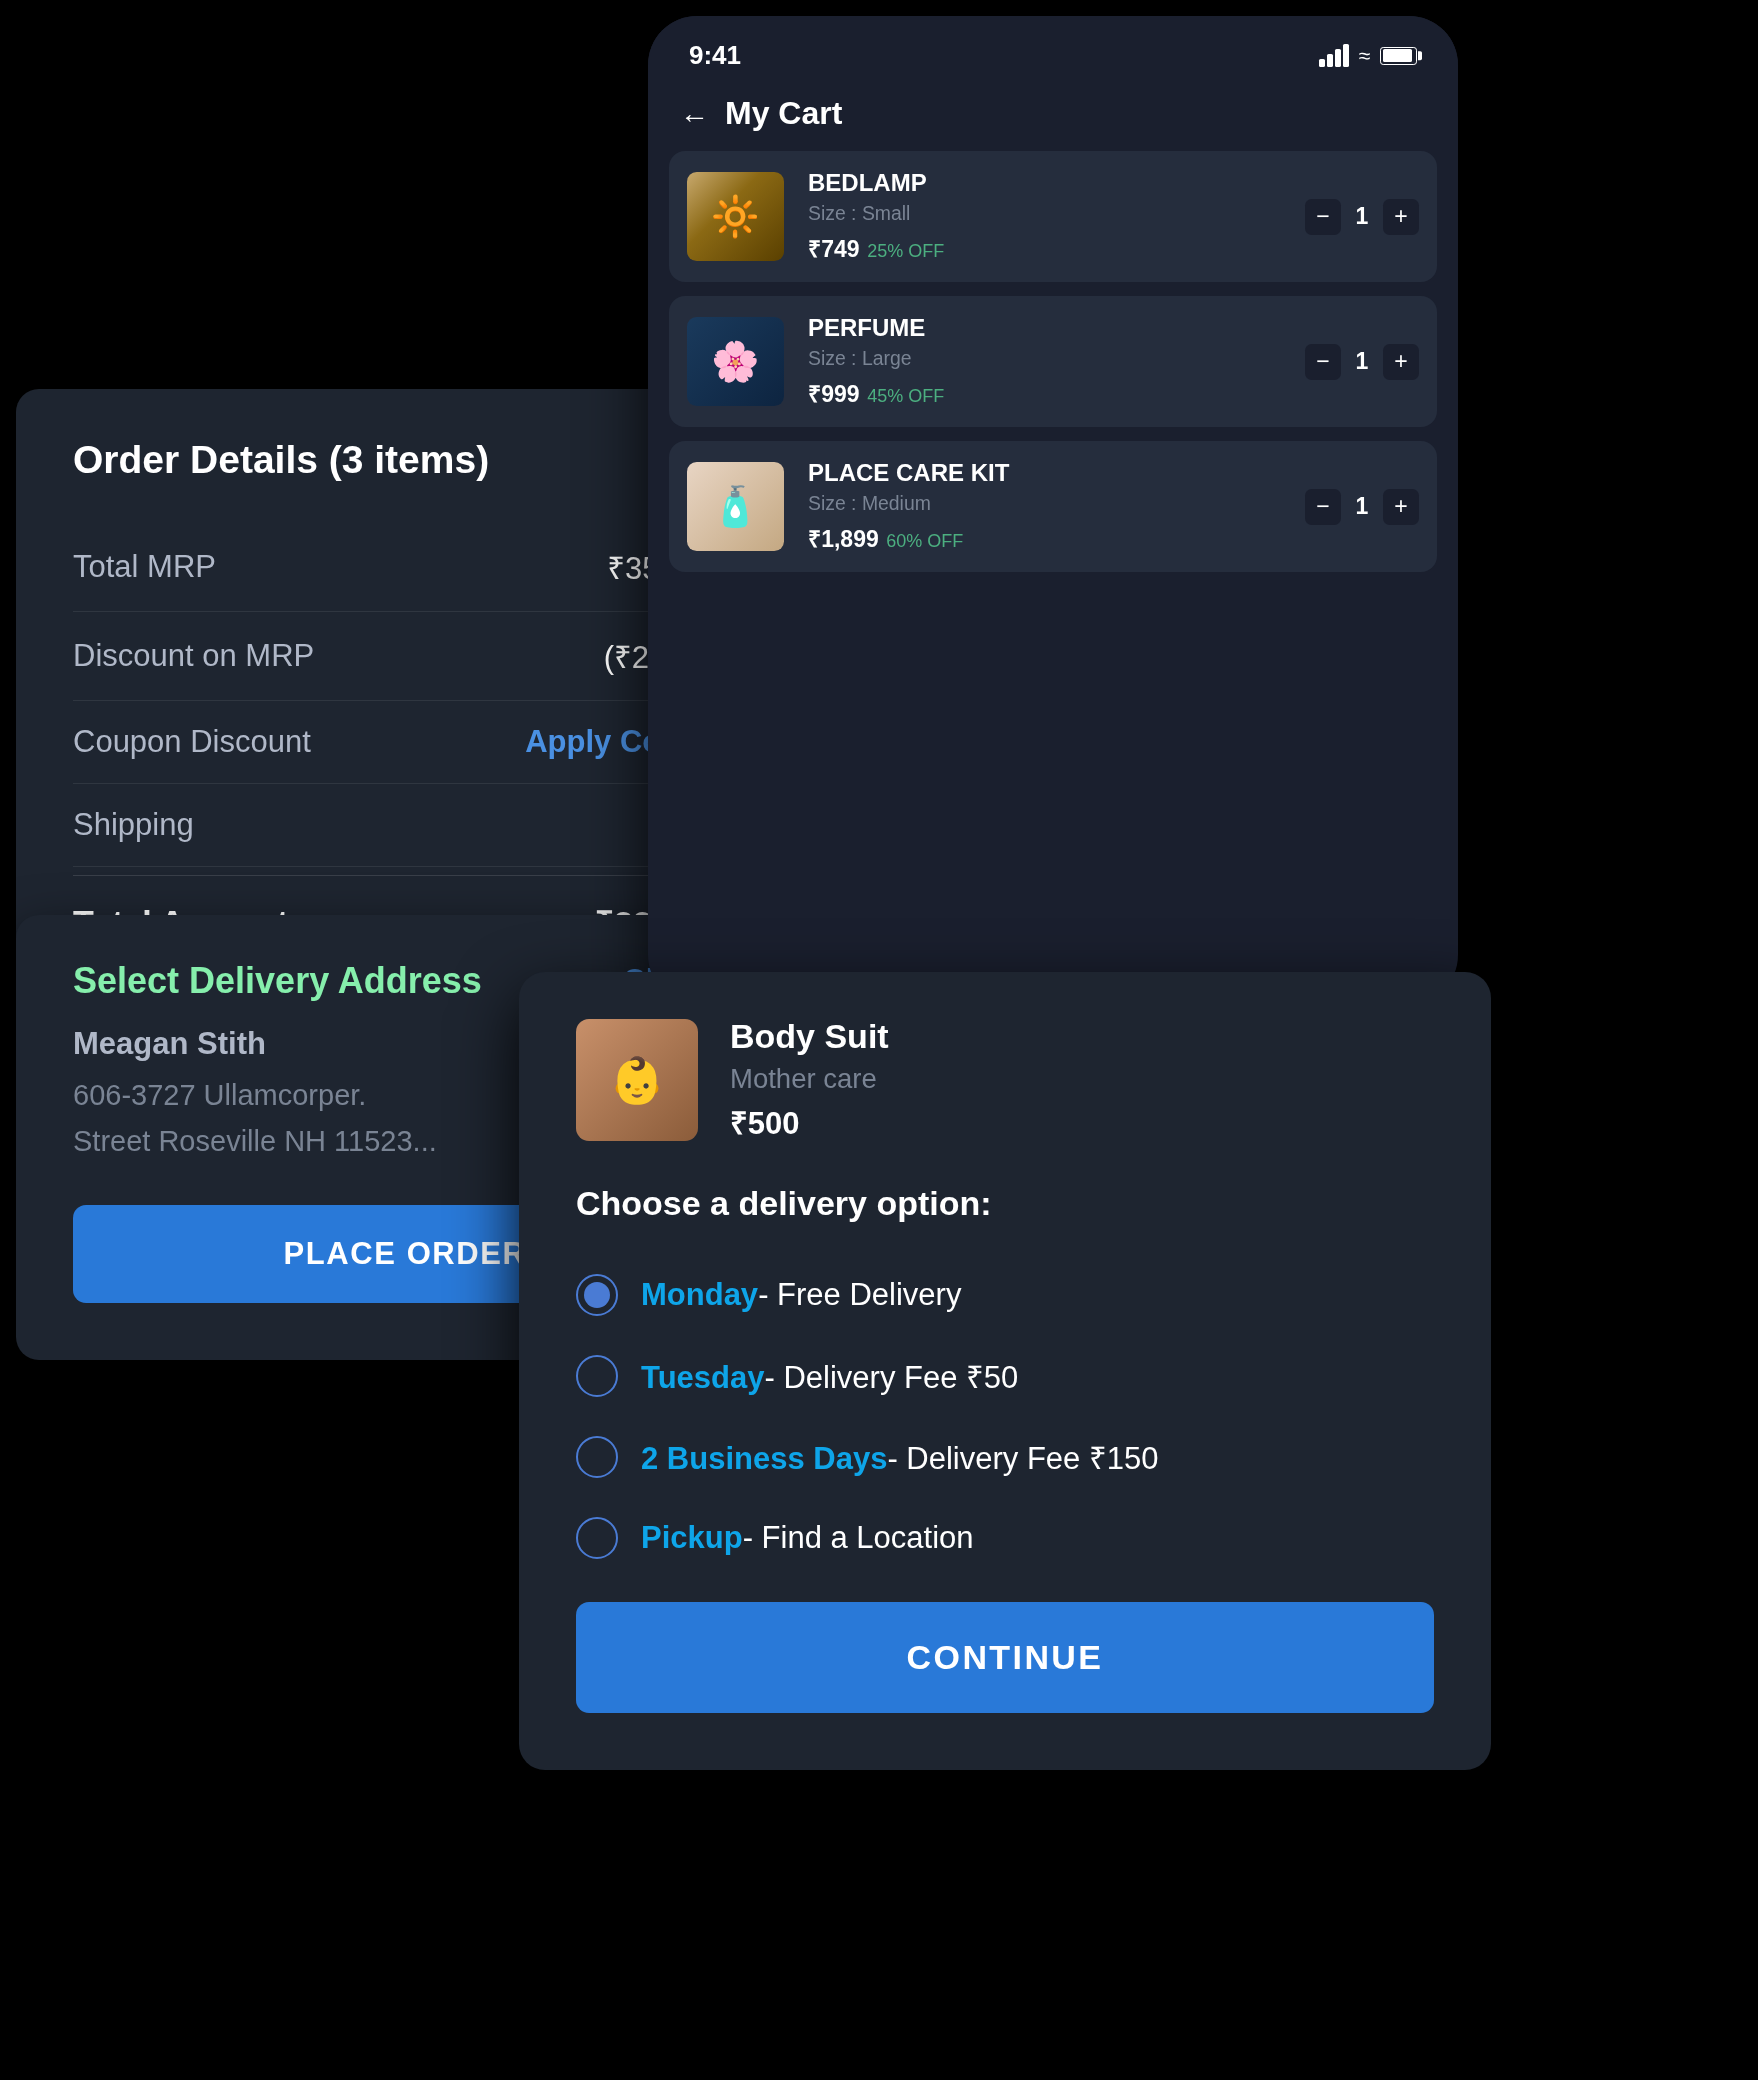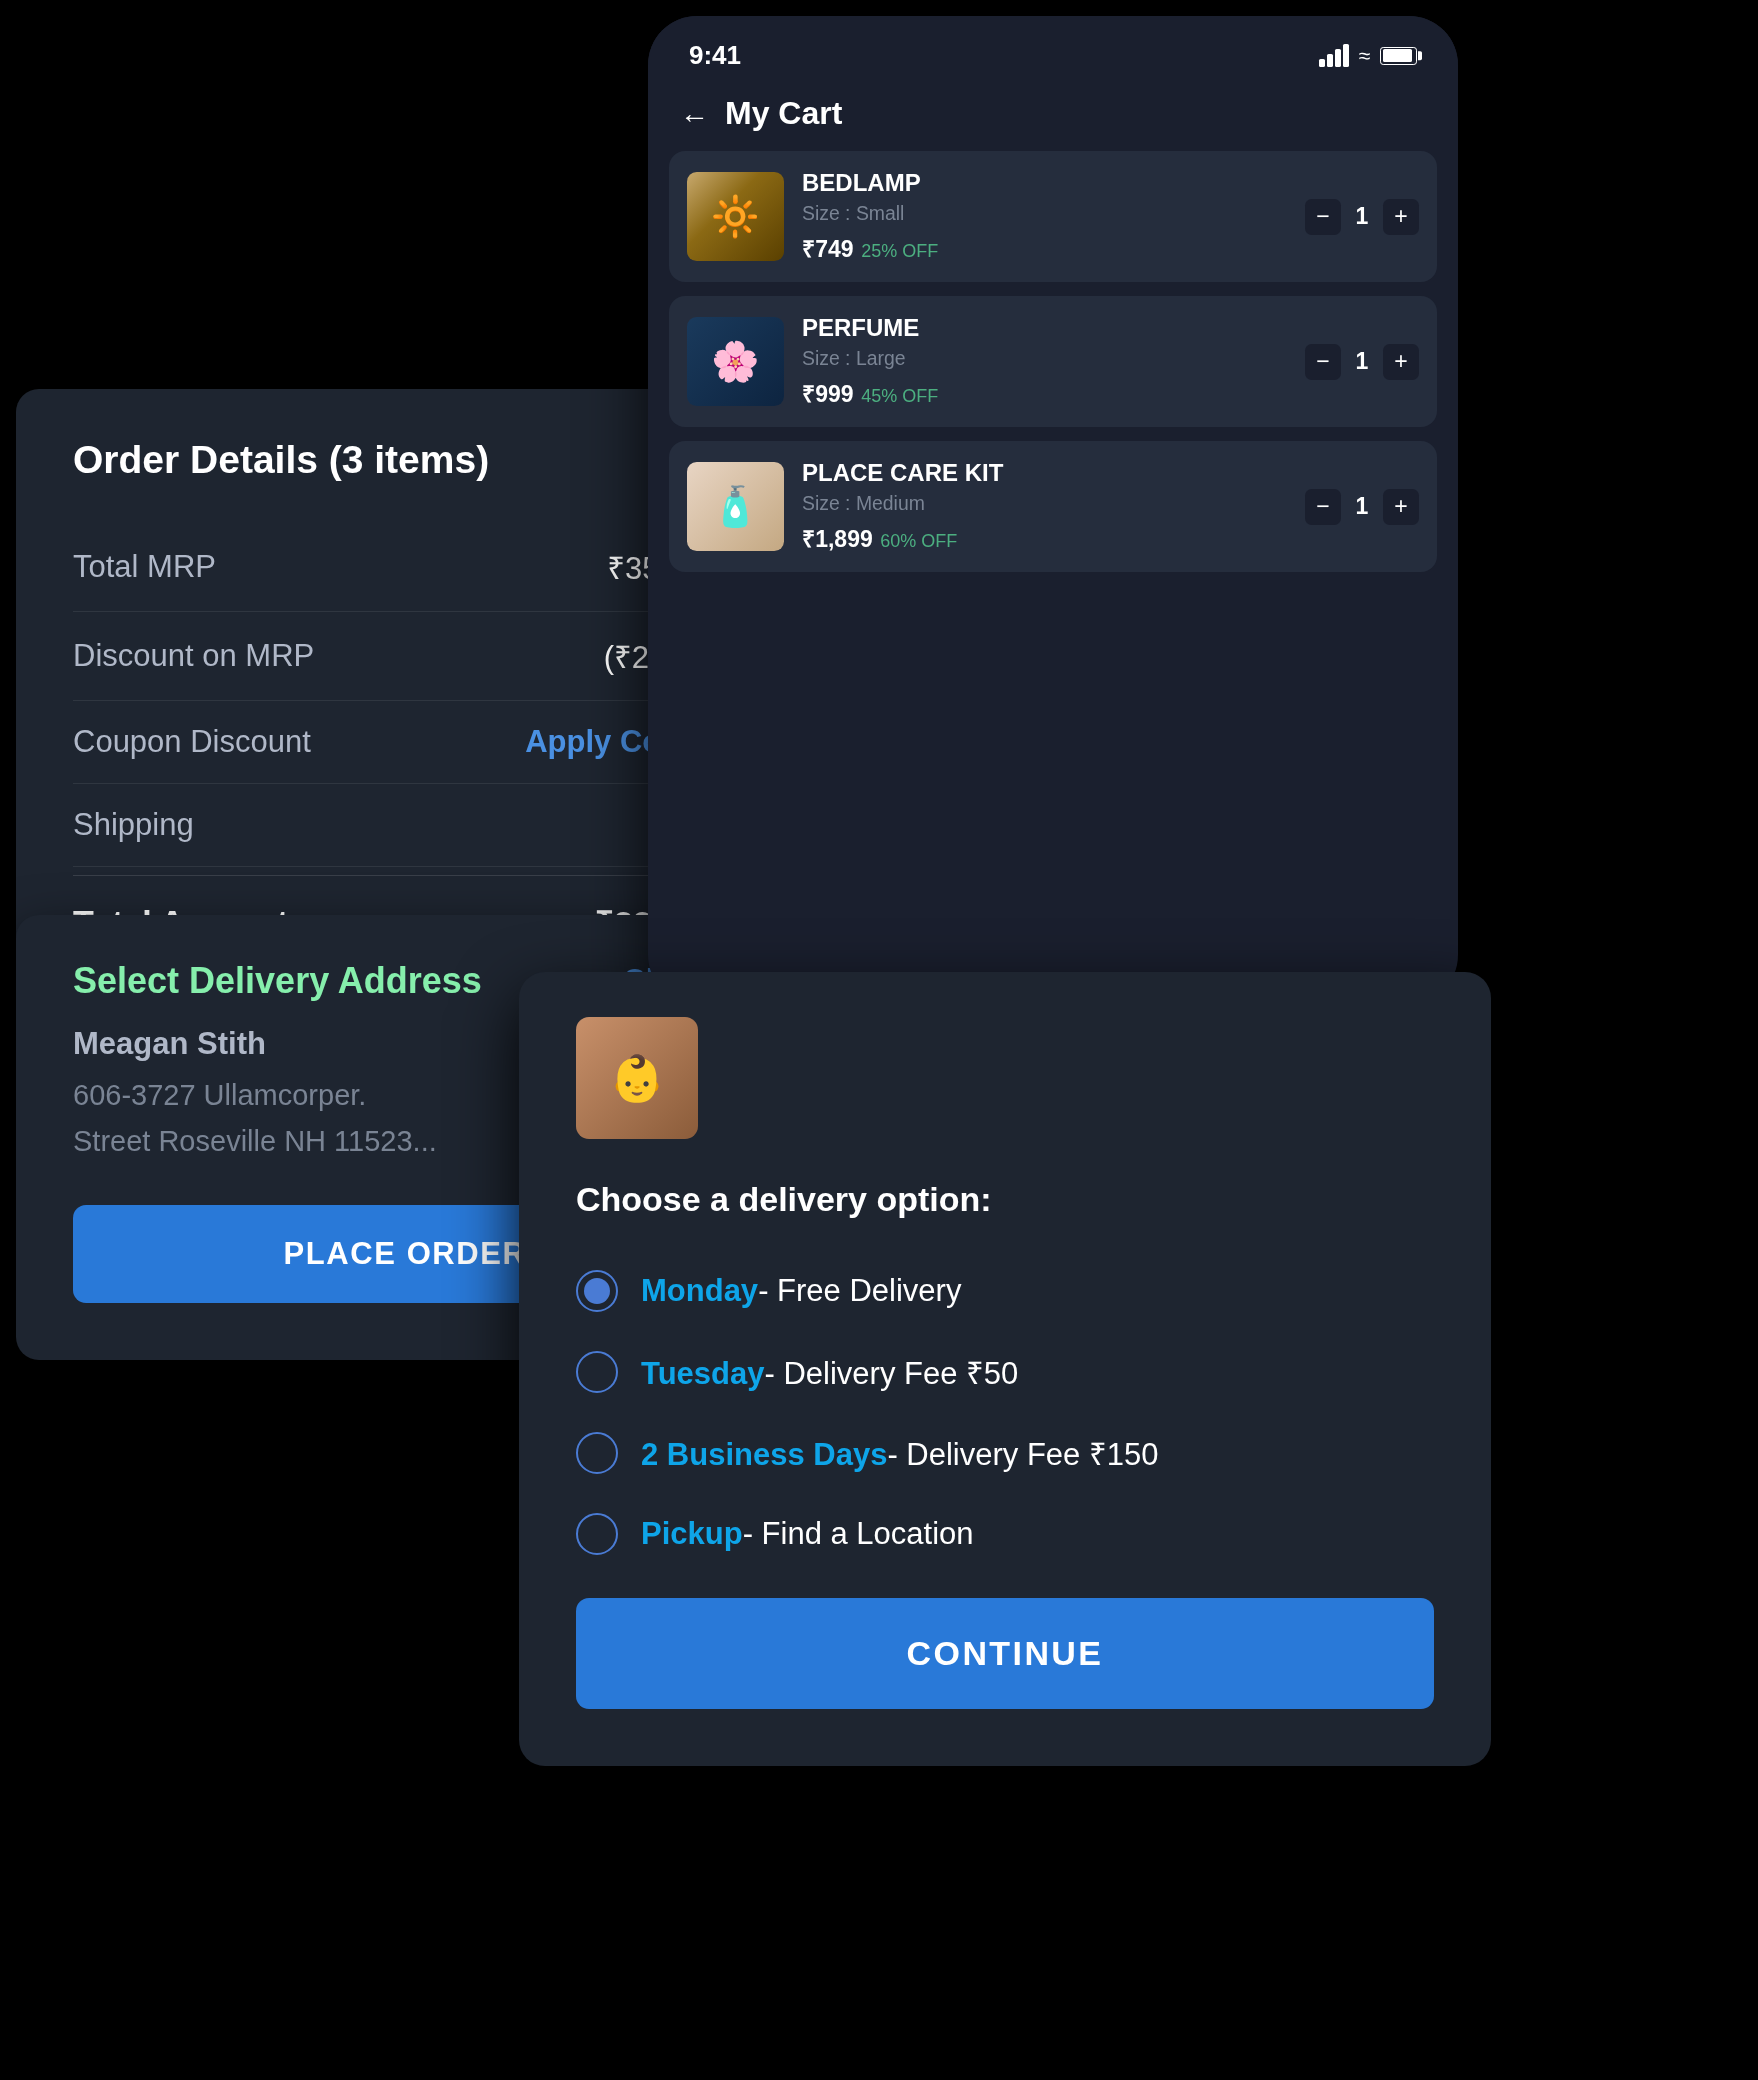--- a/index.html
+++ b/index.html
@@ -205,7 +205,7 @@
       border-radius: 16px;
       padding: 18px;
       margin-bottom: 14.6px;
-      gap: 18px;
+      gap: 24px;
     }
     .item-img {
       width: 97px;

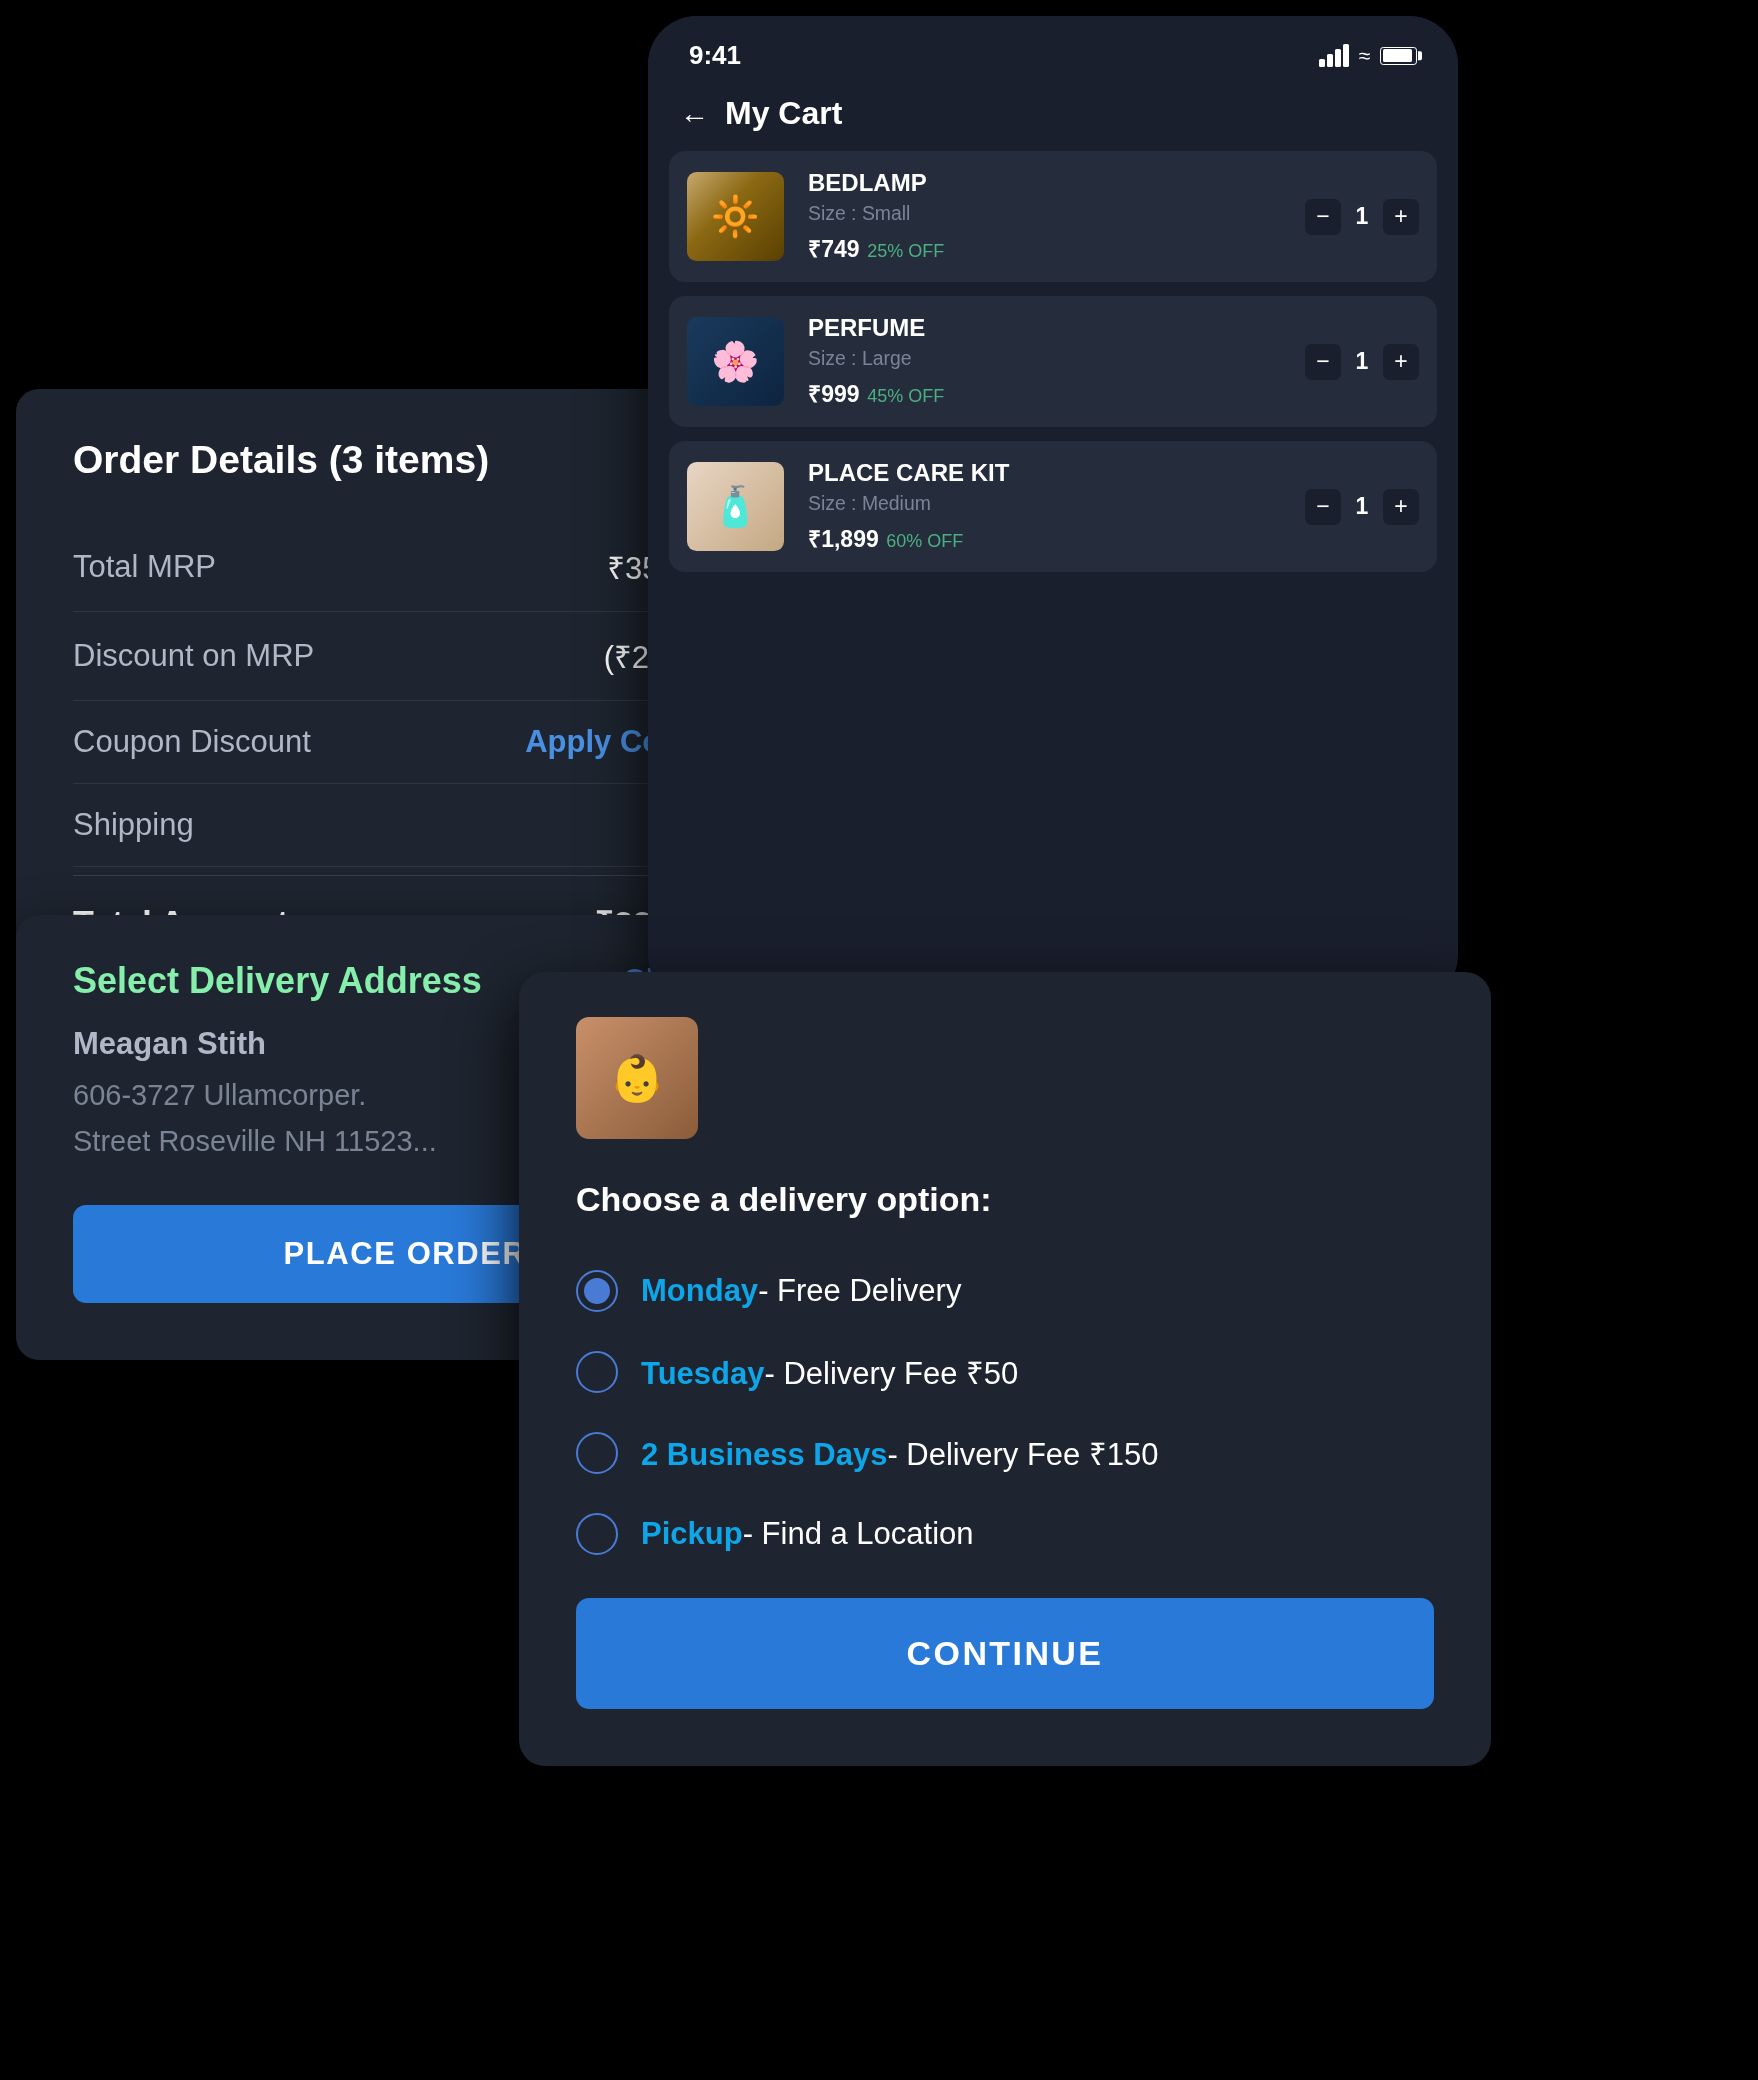--- a/index.html
+++ b/index.html
@@ -532,6 +532,11 @@
 <div class="delivery-modal">
   <div class="modal-product">
     <div class="modal-product-img"></div>
+    <div>
+      <div class="modal-product-name">Body Suit</div>
+      <div class="modal-product-brand">Mother care</div>
+      <div class="modal-product-price">₹500</div>
+    </div>
   </div>
 
   <div class="choose-title">Choose a delivery option:</div>

